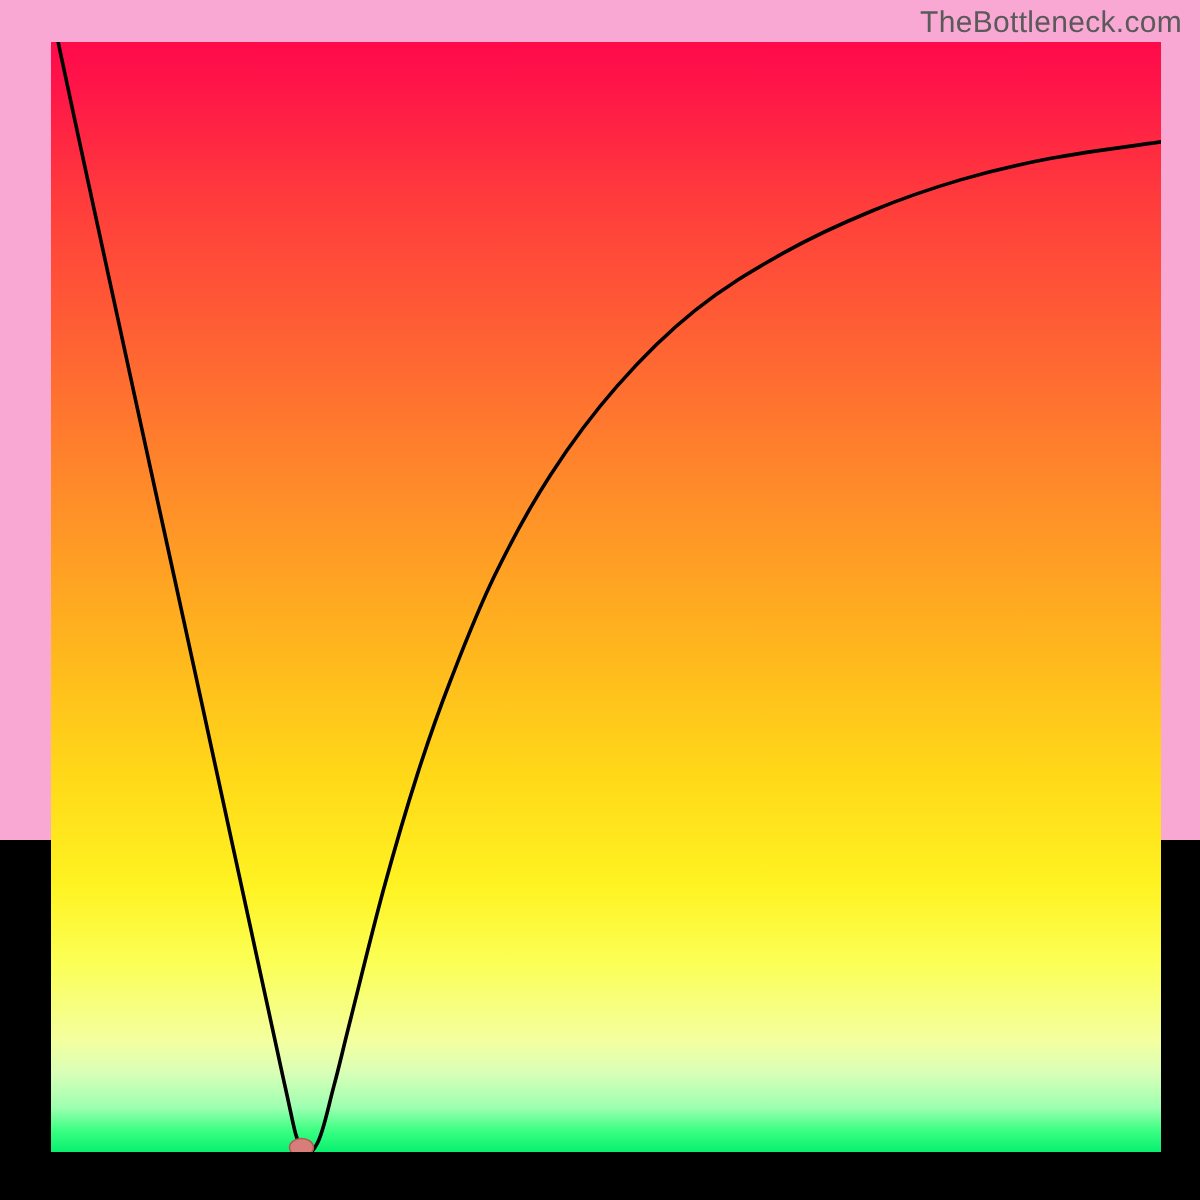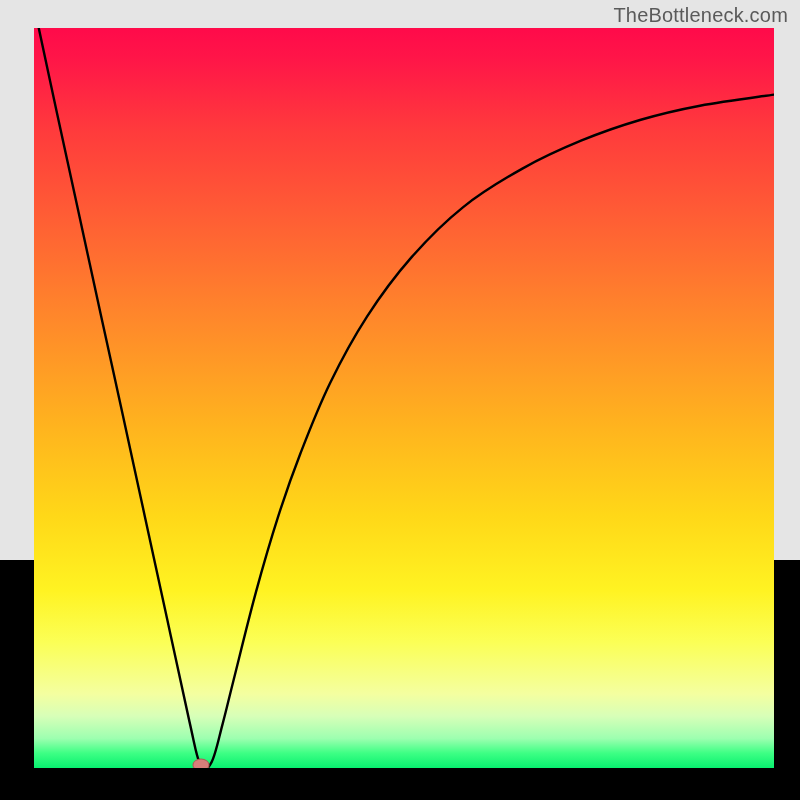--- a/index.html
+++ b/index.html
@@ -15,7 +15,7 @@
     position: relative;
     width: 800px;
     height: 560px;
-    background: #e5e5e5;
+    background: #f9a8d4;
   }
   .watermark {
     position: absolute;

